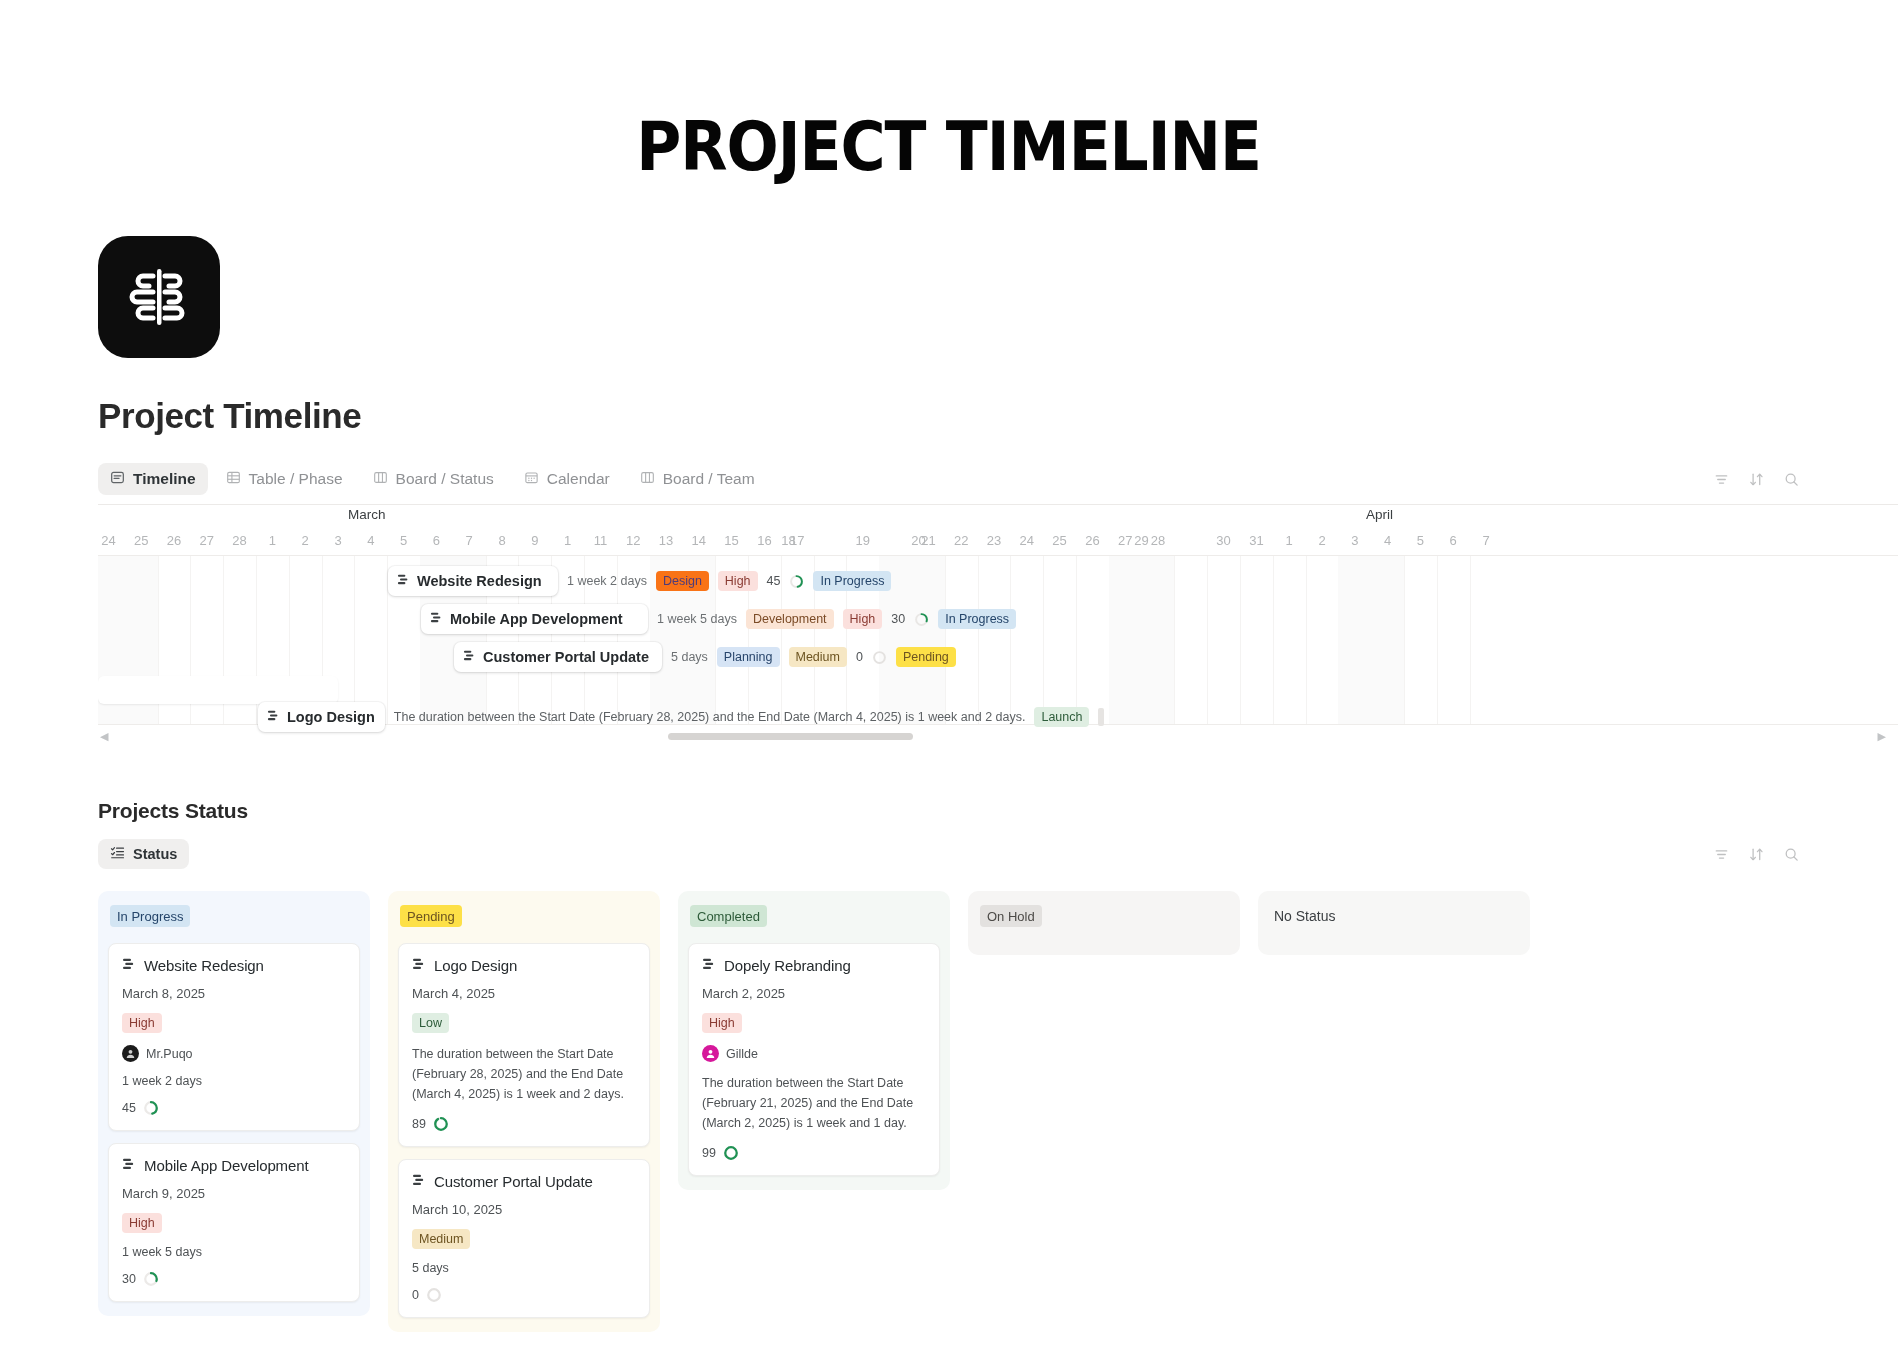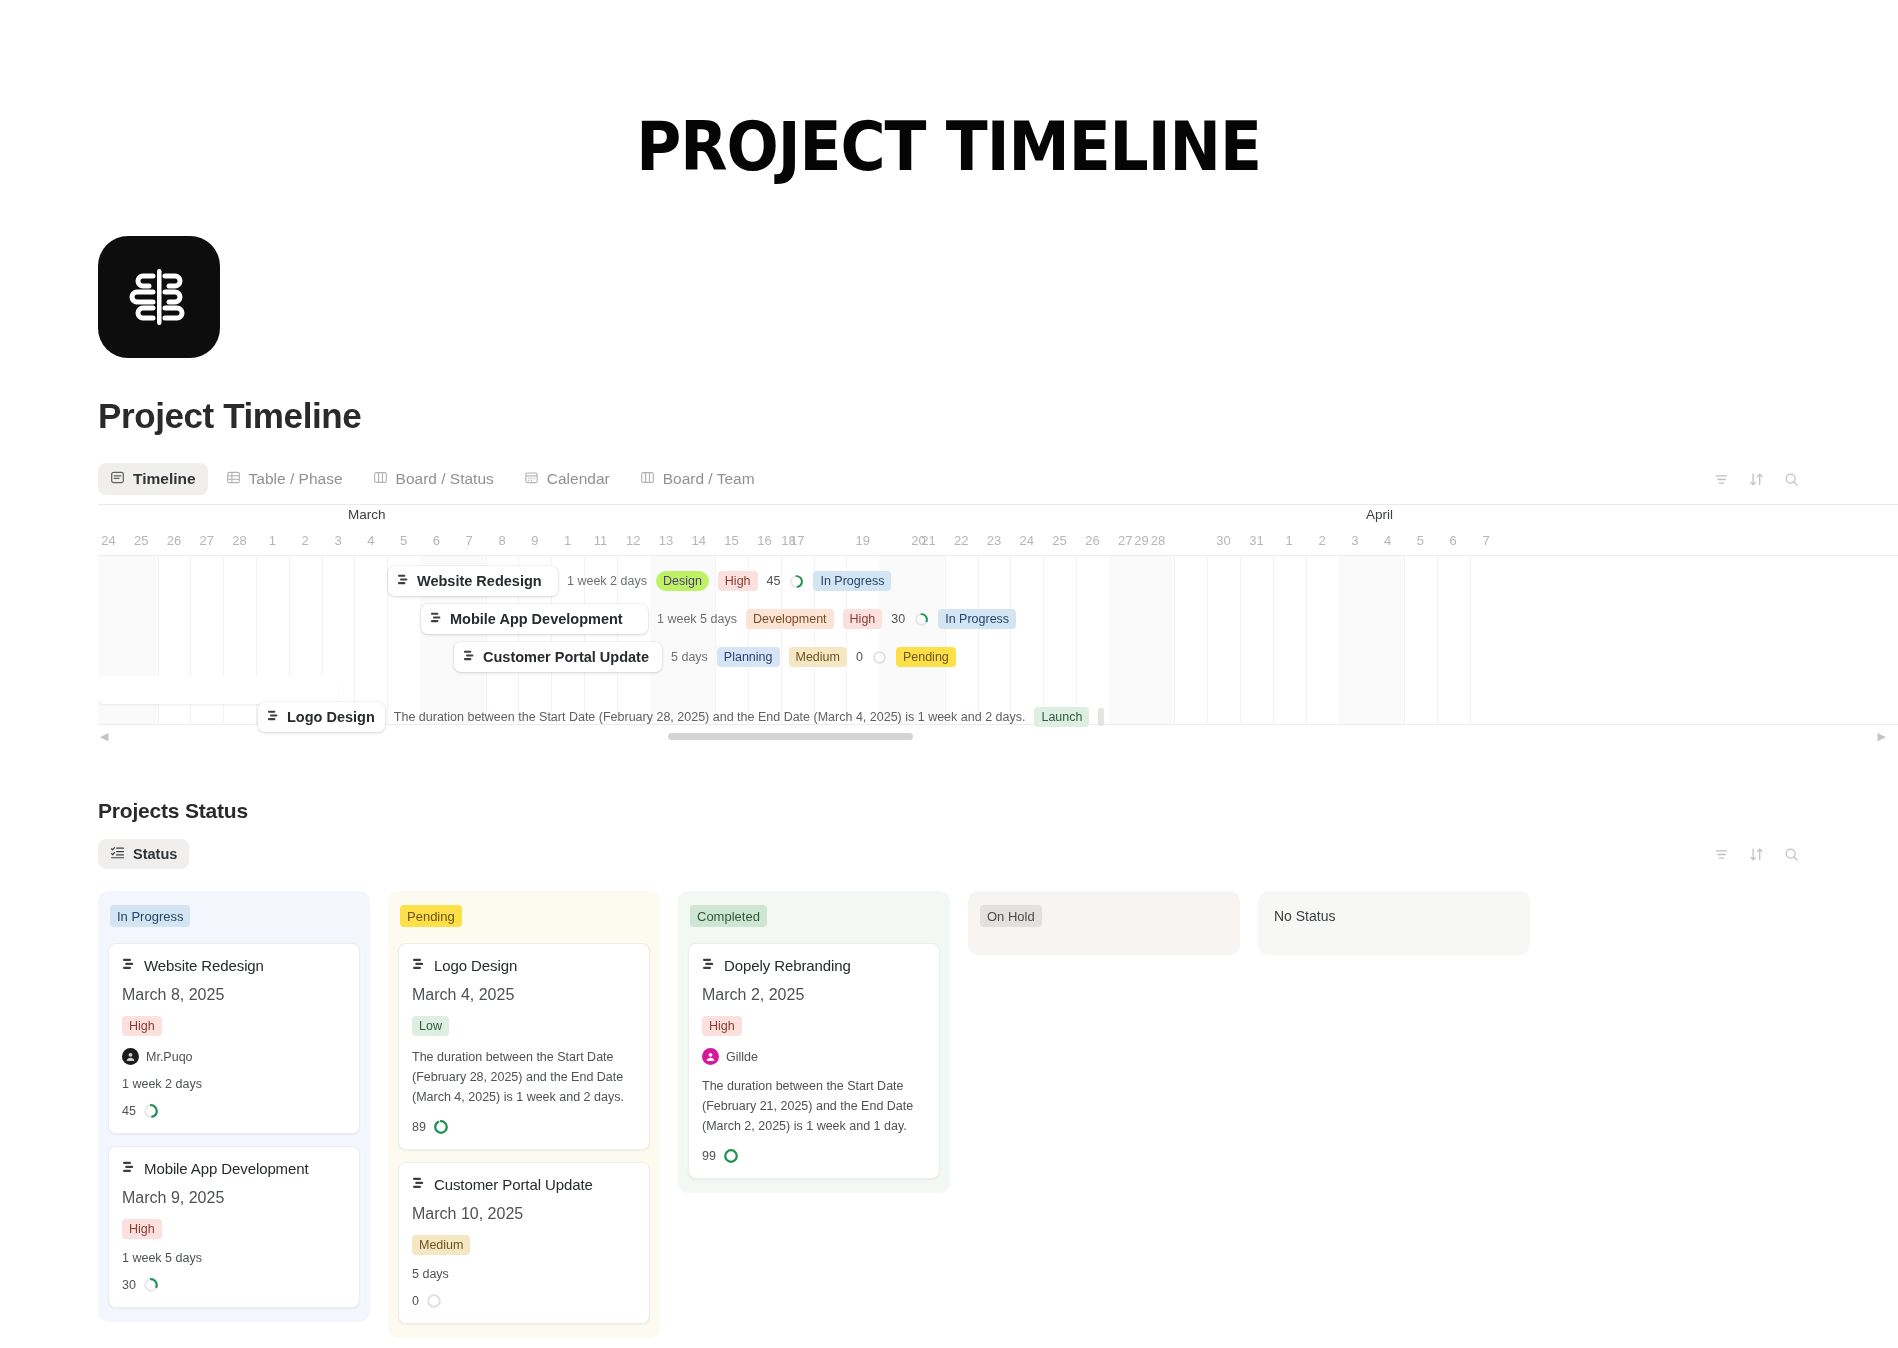--- a/index.html
+++ b/index.html
@@ -160,7 +160,7 @@
     line-height: 1;
     white-space: nowrap;
   }
-  .chip-design      { background:#bef264; color:#4d3c7a;border-radius:10px; }
+  .chip-design      { background:#f97316; color:#4d3c7a; }
   .chip-development { background:#fbe4d5; color:#7a4a25; }
   .chip-planning    { background:#d6e4f5; color:#28456b; }
   .chip-launch      { background:#dfeee2; color:#2d5c3a; }

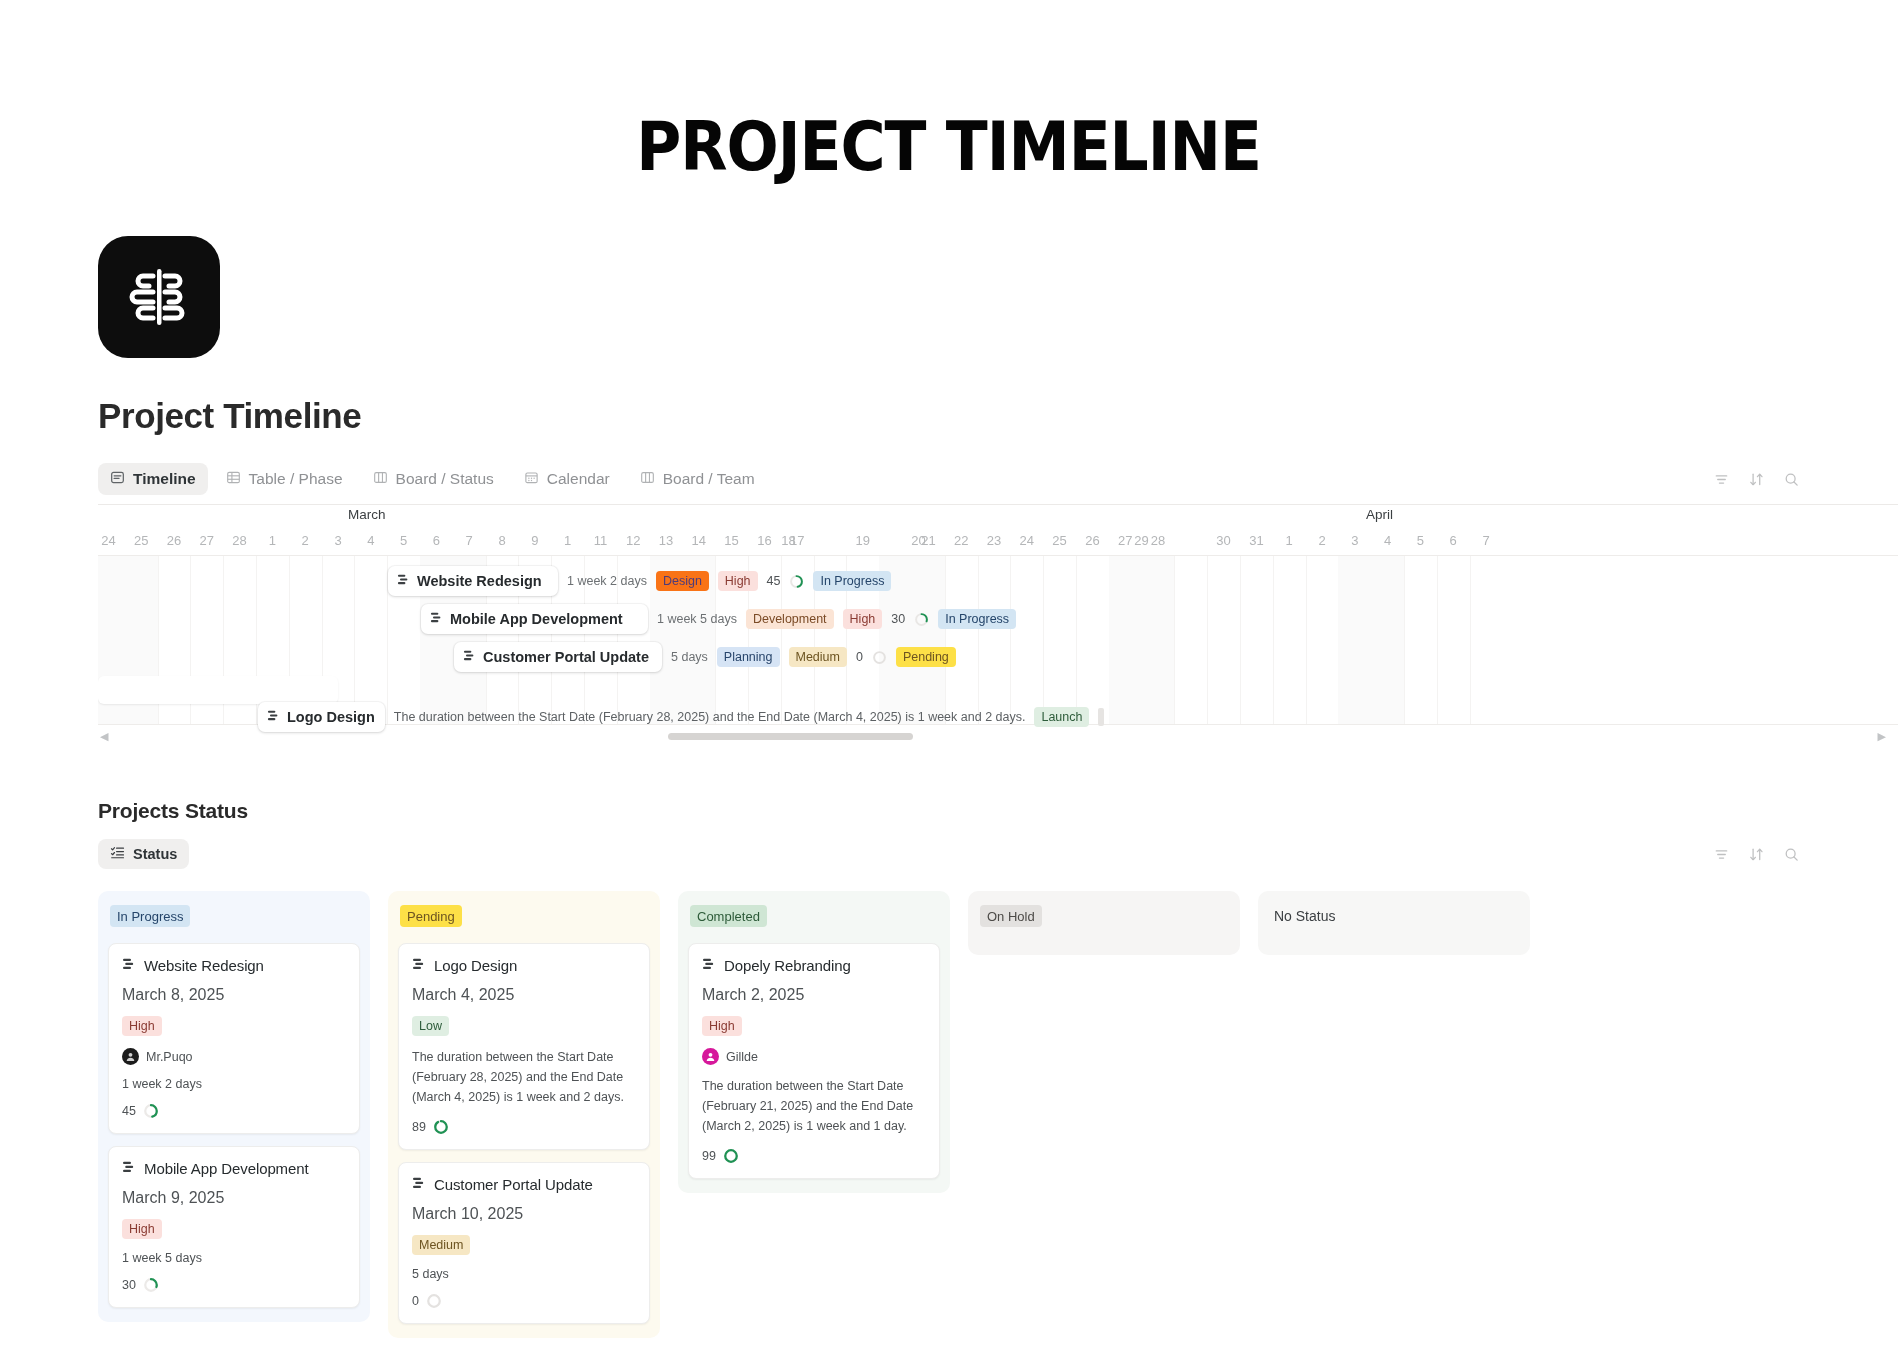--- a/index.html
+++ b/index.html
@@ -245,7 +245,7 @@
     font-size: 15px; font-weight: 500; color:#262b2e;
     letter-spacing:-0.1px;
   }
-  .card-date { margin-top: 12px; font-size: 16px; color: #4e5255; }
+  .card-date { margin-top: 12px; font-size: 13px; color: #4e5255; }
   .card-row  { margin-top: 12px; display:flex; align-items:center; gap:7px; }
   .card-dur  { margin-top: 12px; font-size: 12.5px; color: #4e5255; }
   .card-desc { margin-top: 12px; font-size: 12.5px; color: #4e5255; line-height: 1.58; }

